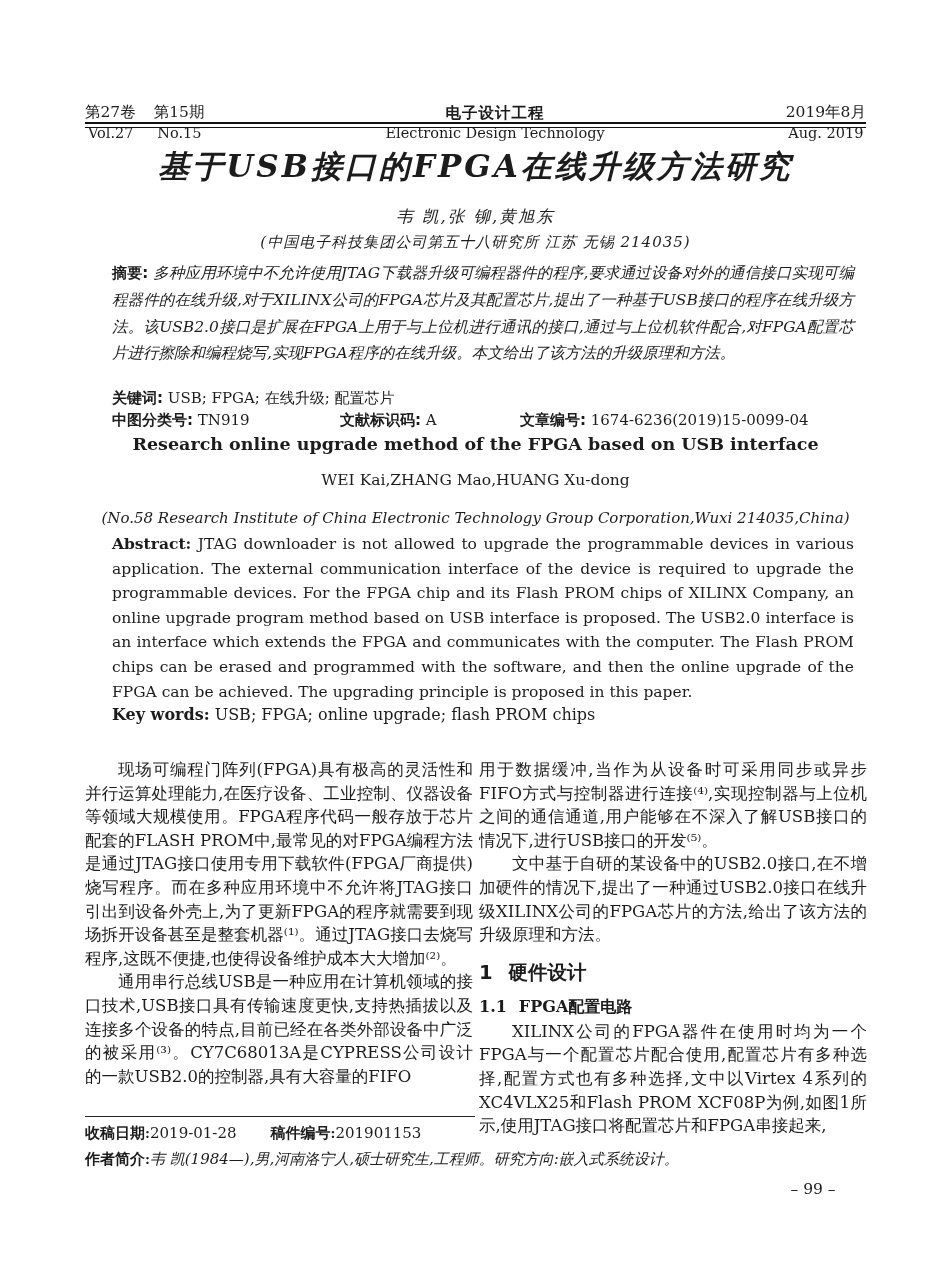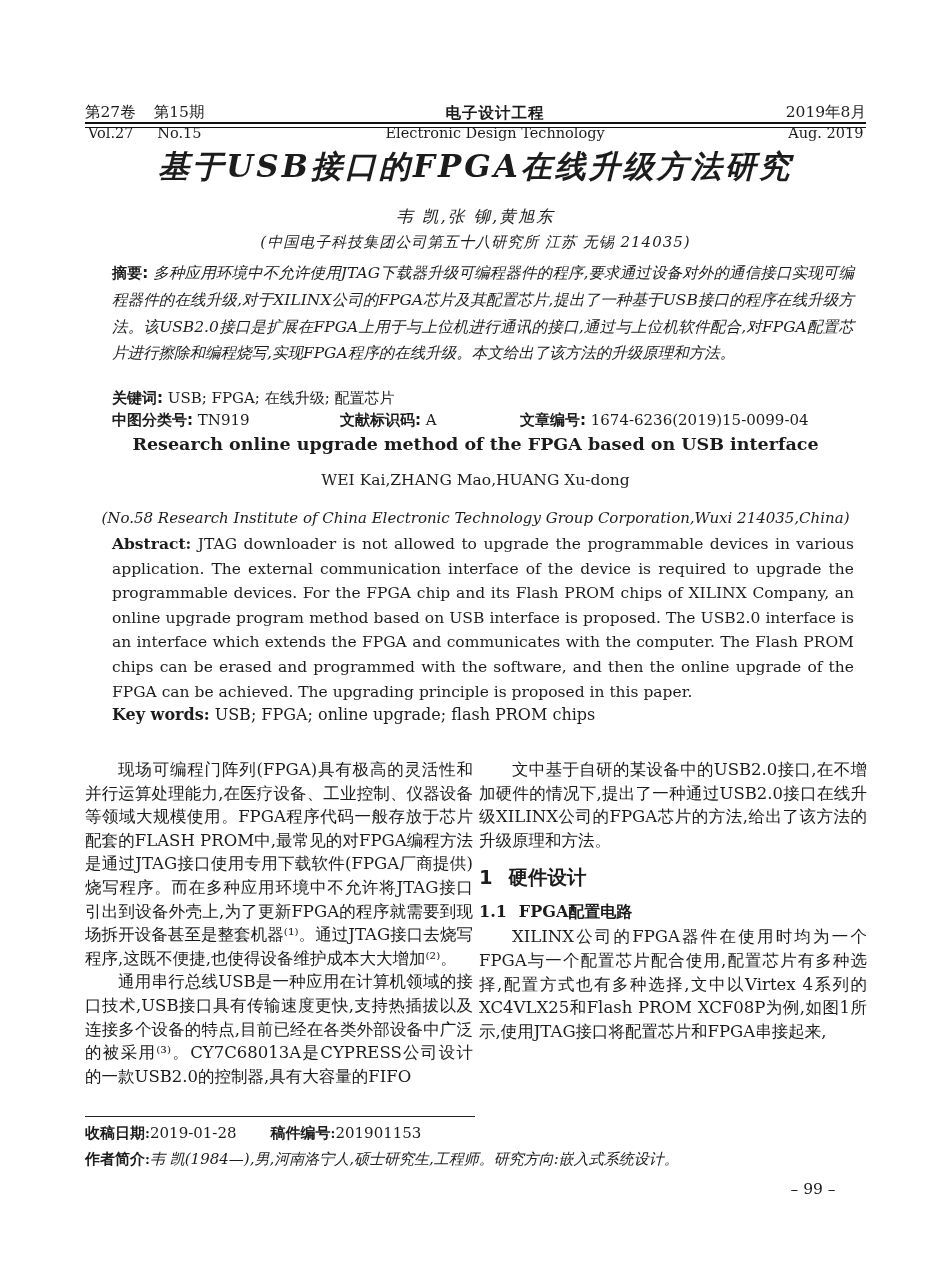--- a/index.html
+++ b/index.html
@@ -185,6 +185,7 @@
   </div>
 
   <div class="col col-right">
+    <p>用于数据缓冲,当作为从设备时可采用同步或异步FIFO方式与控制器进行连接⁽⁴⁾,实现控制器与上位机之间的通信通道,用户能够在不深入了解USB接口的情况下,进行USB接口的开发⁽⁵⁾。</p>
     <p class="indent">文中基于自研的某设备中的USB2.0接口,在不增加硬件的情况下,提出了一种通过USB2.0接口在线升级XILINX公司的FPGA芯片的方法,给出了该方法的升级原理和方法。</p>
     <p class="sec-h1"><span class="num">1</span><span>硬件设计</span></p>
     <p class="sec-h2"><span class="num">1.1</span><span>FPGA配置电路</span></p>

